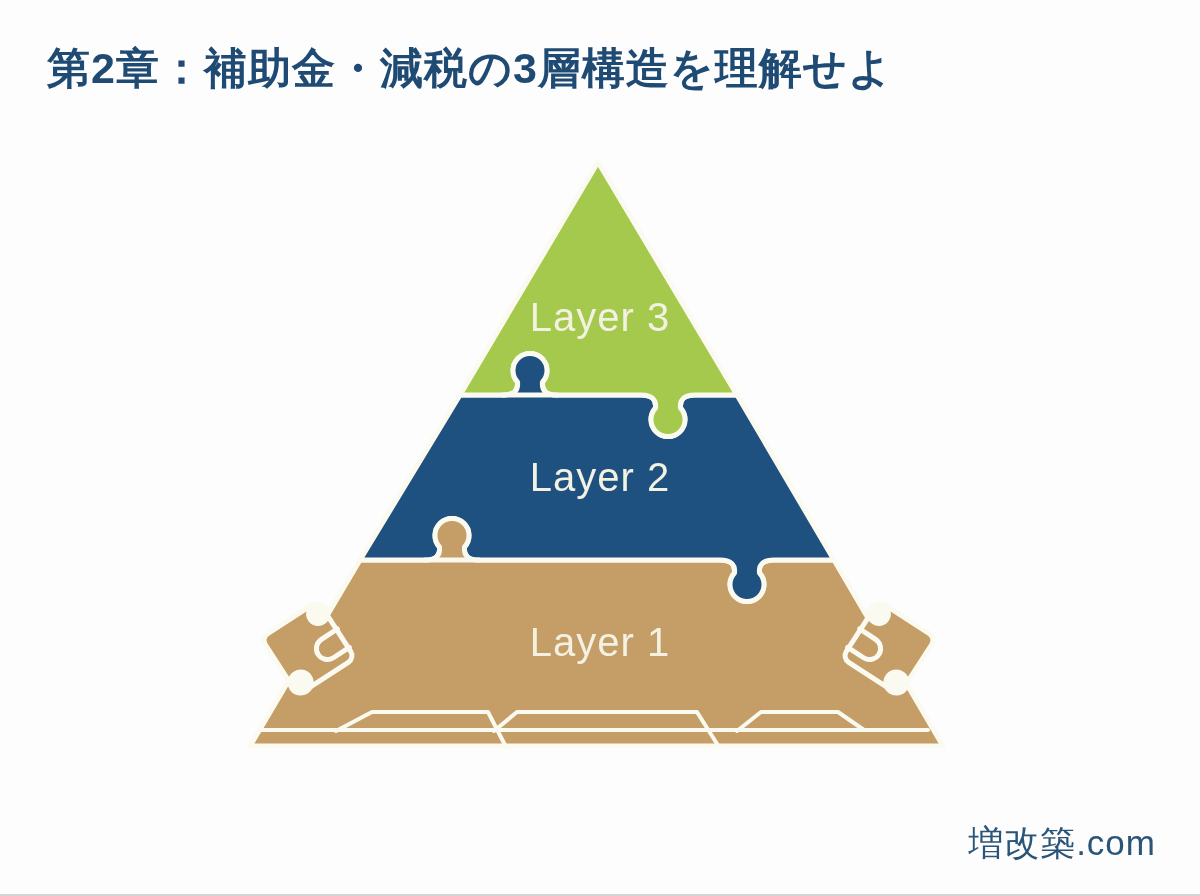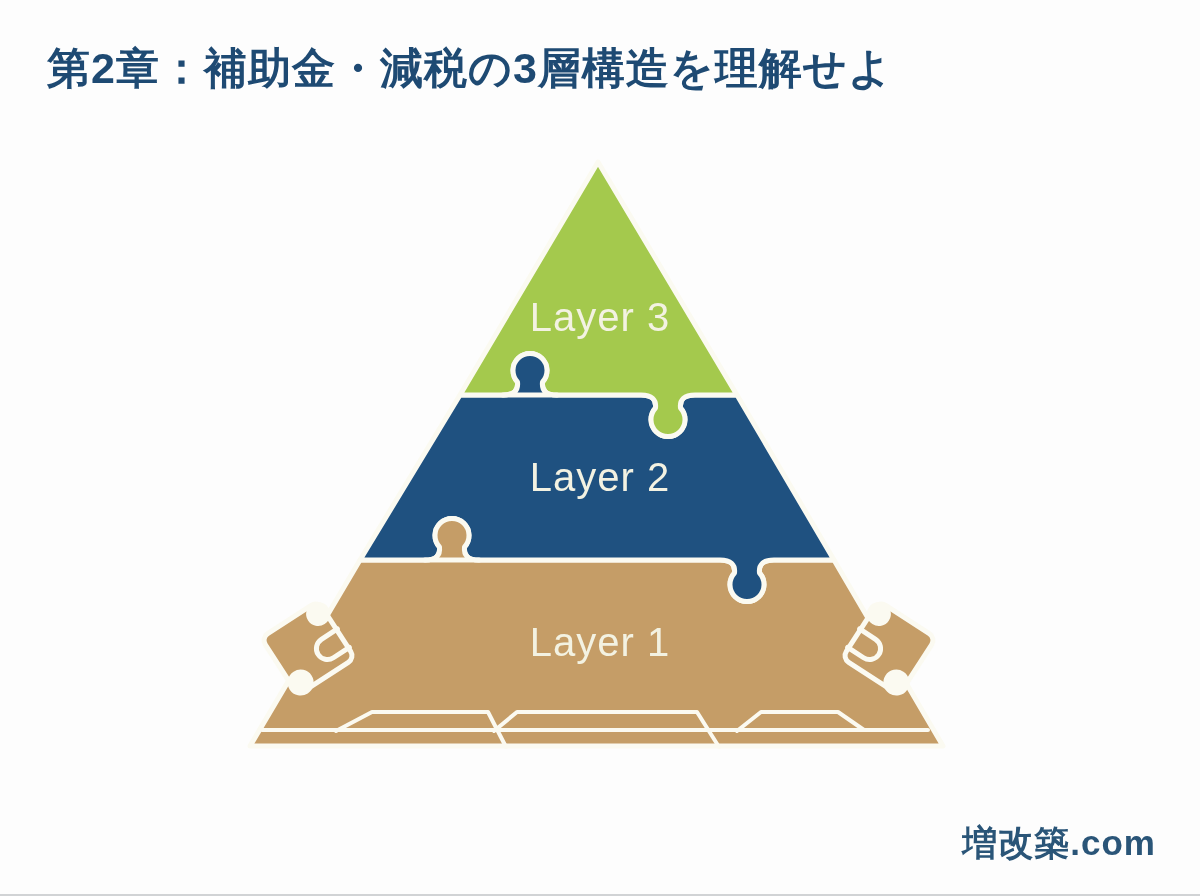--- a/index.html
+++ b/index.html
@@ -17,7 +17,7 @@
   }
   .watermark{
     position:absolute;right:44px;top:820px;
-    font-size:35px;font-weight:bold;color:#2a5578;
+    font-size:35px;font-weight:normal;color:#2a5578;
     letter-spacing:1px;
   }
   .pyramid-svg{position:absolute;left:0;top:0;}

